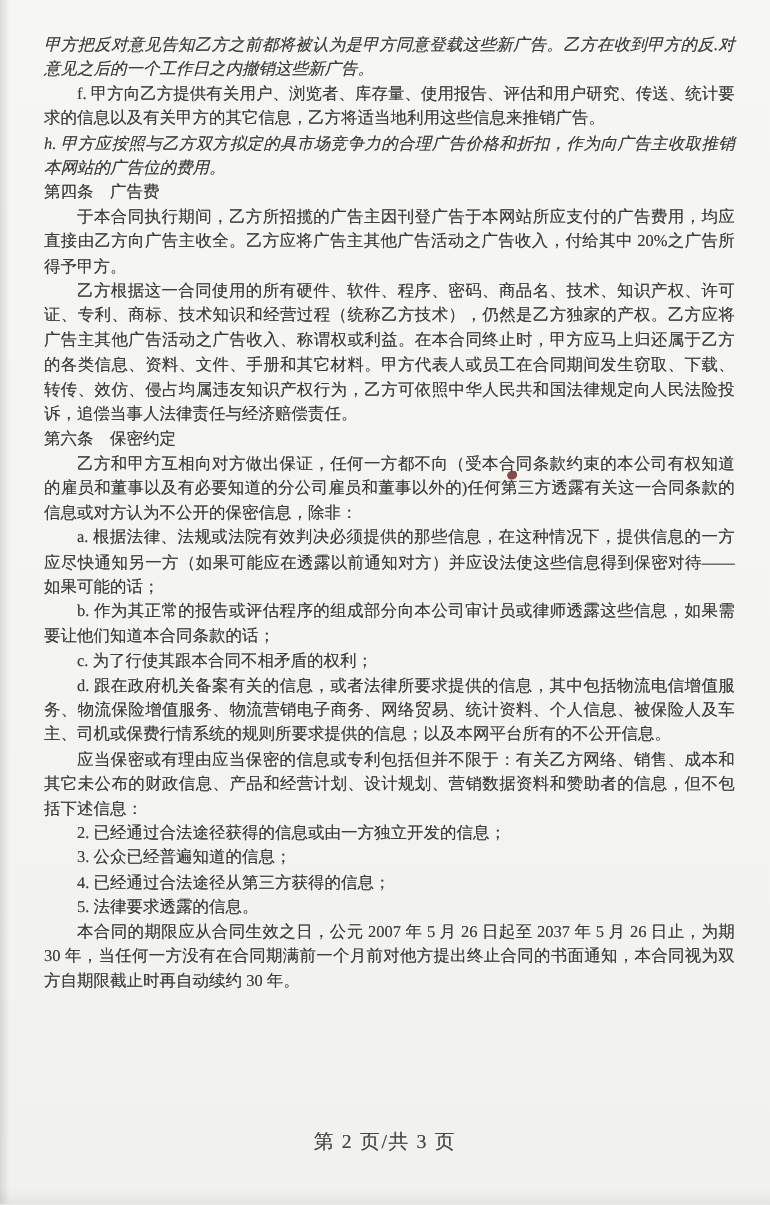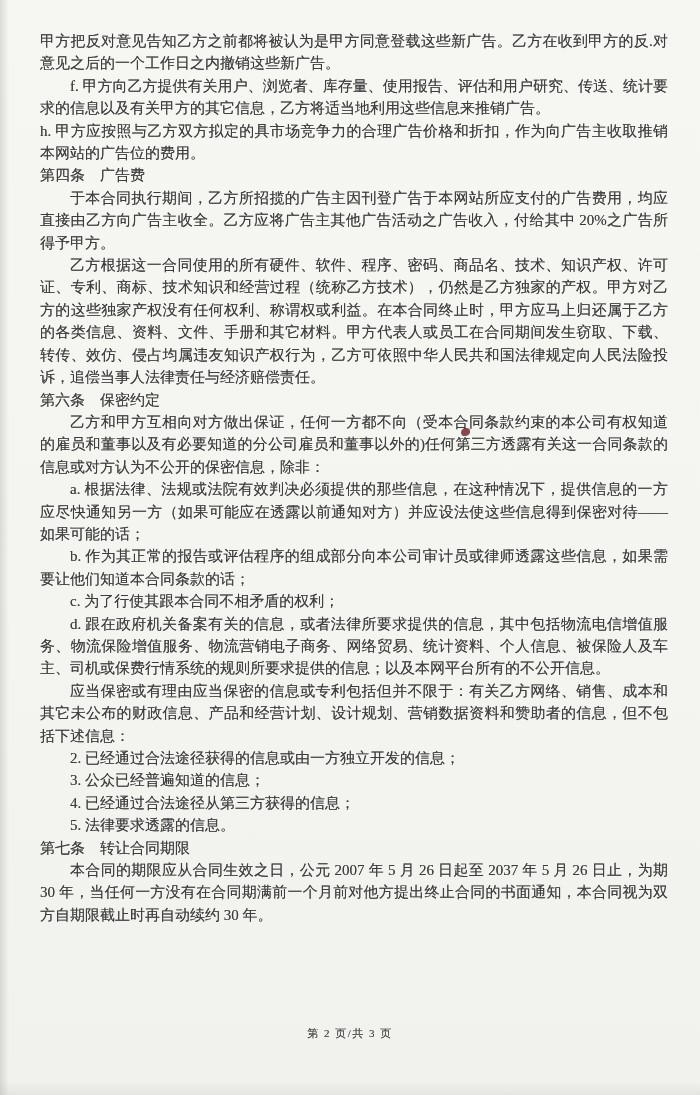--- a/index.html
+++ b/index.html
@@ -46,7 +46,7 @@
     padding: 0;
   }
   .para.indent { text-indent: 2em; }
-  .para.plain  { text-indent: 0; }
+  .para.plain  { text-indent: 0; font-style: italic; }
   .para.heading { text-indent: 0; }
   .footer {
     position: absolute;

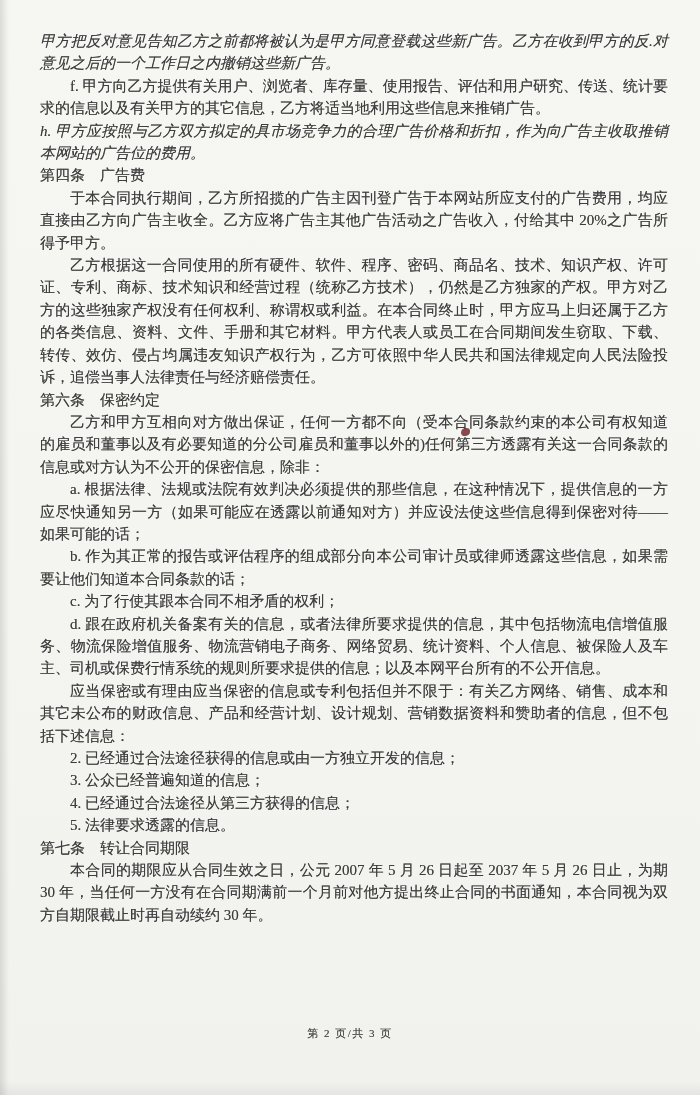--- a/index.html
+++ b/index.html
@@ -83,7 +83,7 @@
       <p class="para plain">h. 甲方应按照与乙方双方拟定的具市场竞争力的合理广告价格和折扣，作为向广告主收取推销本网站的广告位的费用。</p>
       <p class="para heading">第四条　广告费</p>
       <p class="para indent">于本合同执行期间，乙方所招揽的广告主因刊登广告于本网站所应支付的广告费用，均应直接由乙方向广告主收全。乙方应将广告主其他广告活动之广告收入，付给其中 20%之广告所得予甲方。</p>
-      <p class="para indent">乙方根据这一合同使用的所有硬件、软件、程序、密码、商品名、技术、知识产权、许可证、专利、商标、技术知识和经营过程（统称乙方技术），仍然是乙方独家的产权。甲方对乙方的这些独家产权没有任何权利、称谓权或利益。在本合同终止时，甲方应马上归还属于乙方的各类信息、资料、文件、手册和其它材料。甲方代表人或员工在合同期间发生窃取、下载、转传、效仿、侵占均属违友知识产权行为，乙方可依照中华人民共和国法律规定向人民法险投诉，追偿当事人法律责任与经济赔偿责任。</p>
+      <p class="para indent">乙方根据这一合同使用的所有硬件、软件、程序、密码、商品名、技术、知识产权、许可证、专利、商标、技术知识和经营过程（统称乙方技术），仍然是乙方独家的产权。乙方应将广告主其他广告活动之广告收入、称谓权或利益。在本合同终止时，甲方应马上归还属于乙方的各类信息、资料、文件、手册和其它材料。甲方代表人或员工在合同期间发生窃取、下载、转传、效仿、侵占均属违友知识产权行为，乙方可依照中华人民共和国法律规定向人民法险投诉，追偿当事人法律责任与经济赔偿责任。</p>
       <p class="para heading">第六条　保密约定</p>
       <p class="para indent">乙方和甲方互相向对方做出保证，任何一方都不向（受本合同条款约束的本公司有权知道的雇员和董事以及有必要知道的分公司雇员和董事以外的)任何第三方透露有关这一合同条款的信息或对方认为不公开的保密信息，除非：</p>
       <p class="para indent">a. 根据法律、法规或法院有效判决必须提供的那些信息，在这种情况下，提供信息的一方应尽快通知另一方（如果可能应在透露以前通知对方）并应设法使这些信息得到保密对待——如果可能的话；</p>

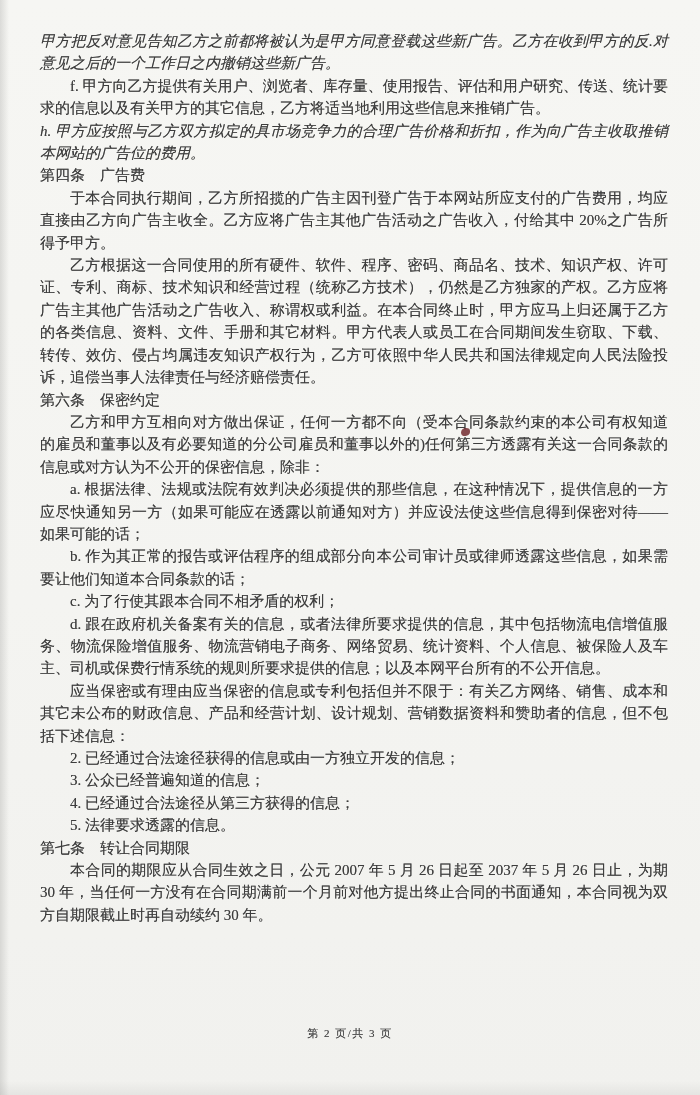--- a/index.html
+++ b/index.html
@@ -95,7 +95,6 @@
       <p class="para indent">3. 公众已经普遍知道的信息；</p>
       <p class="para indent">4. 已经通过合法途径从第三方获得的信息；</p>
       <p class="para indent">5. 法律要求透露的信息。</p>
-      <p class="para heading">第七条　转让合同期限</p>
       <p class="para indent">本合同的期限应从合同生效之日，公元 2007 年 5 月 26 日起至 2037 年 5 月 26 日止，为期 30 年，当任何一方没有在合同期满前一个月前对他方提出终止合同的书面通知，本合同视为双方自期限截止时再自动续约 30 年。</p>
     </div>
 

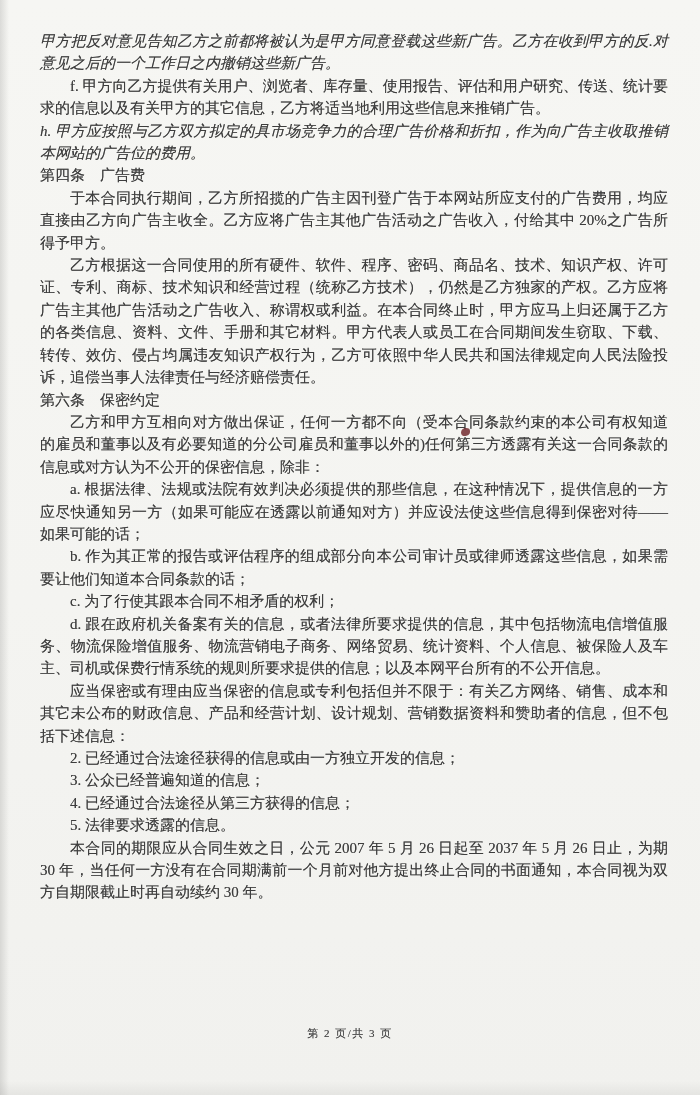--- a/index.html
+++ b/index.html
@@ -53,7 +53,7 @@
     left: 0; right: 0;
     top: 1026px;
     text-align: center;
-    font-size: 11px;
+    font-size: 18px;
     letter-spacing: 1.5px;
     color: #474747;
     text-shadow: 0 0 0.5px rgba(70,70,70,0.6);

